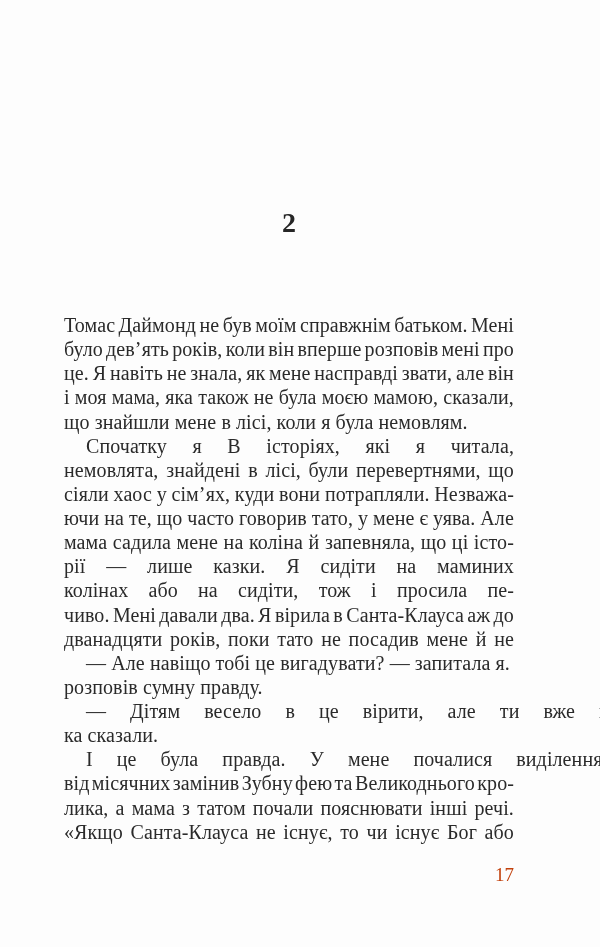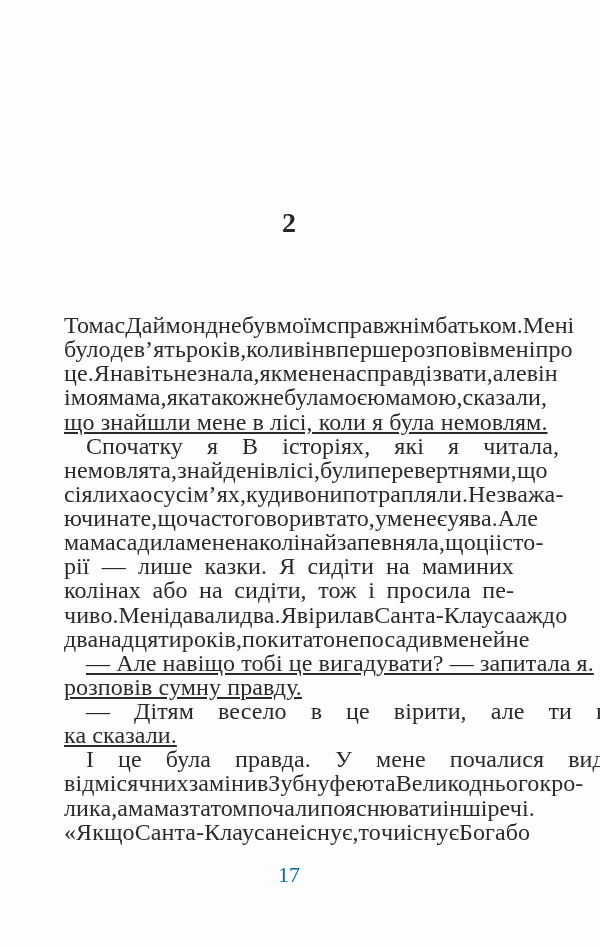--- a/index.html
+++ b/index.html
@@ -36,7 +36,7 @@
   .line {
     height: 24.14px;
     line-height: 24.14px;
-    font-size: 24px;
+    font-size: 20px;
     letter-spacing: 0.1px;
     color: #2a2a2a;
   }

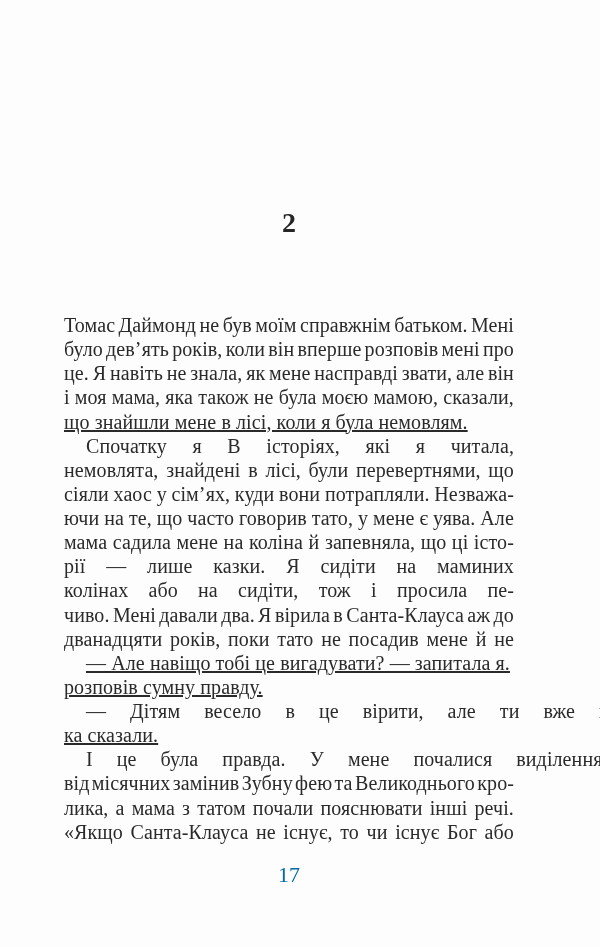--- a/index.html
+++ b/index.html
@@ -51,7 +51,6 @@
   .line.plain {
     white-space: pre;
     text-align: left;
-    text-decoration: underline;
   }
   .line.indent {
     padding-left: 22px;

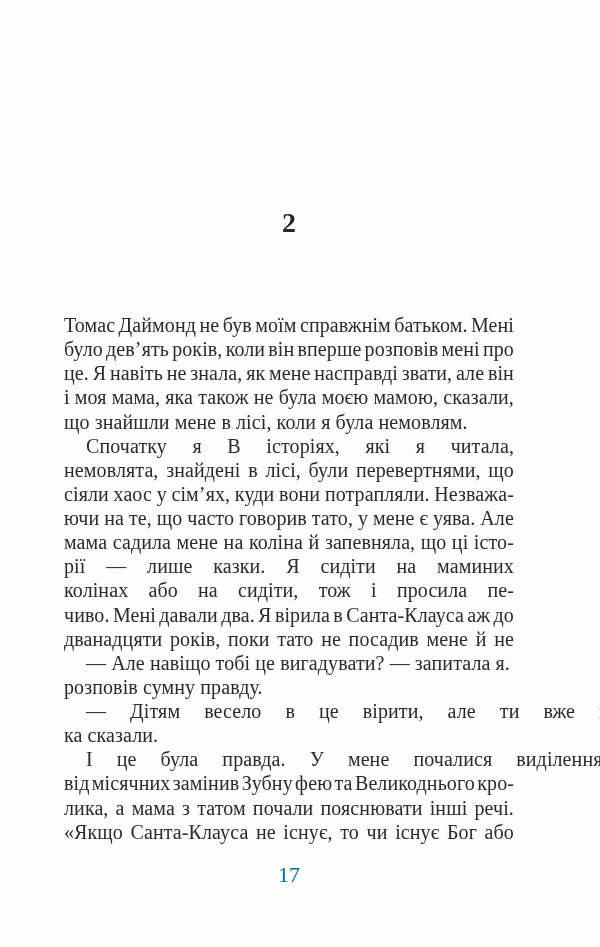--- a/index.html
+++ b/index.html
@@ -61,10 +61,10 @@
     top: 863px;
     left: 64px;
     width: 450px;
-    text-align: center;
-    font-size: 22px;
+    text-align: right;
+    font-size: 19px;
     line-height: 24px;
-    color: #0369a1;
+    color: #c2410c;
   }
 </style>
 </head>

